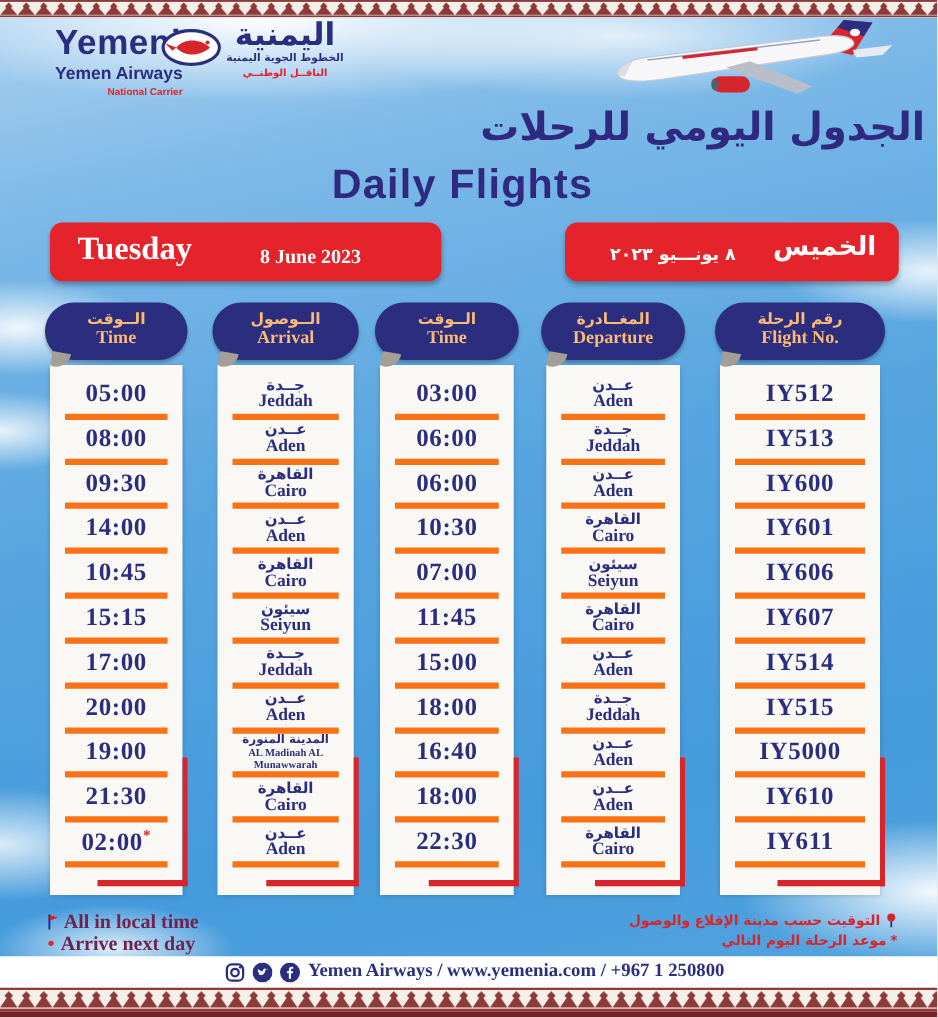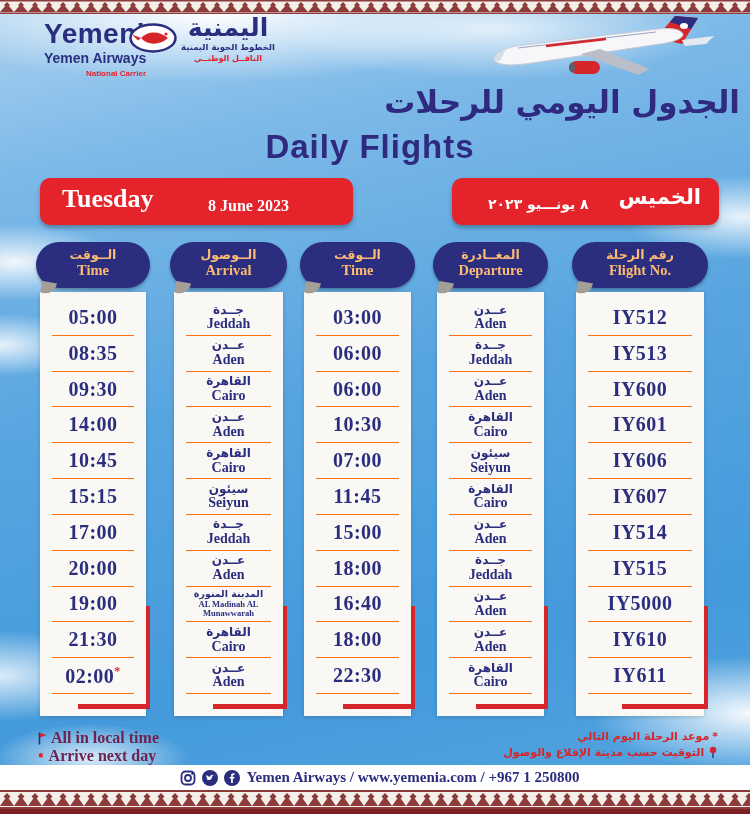--- a/index.html
+++ b/index.html
@@ -78,7 +78,7 @@
   .strip::after{content:'';position:absolute;left:36%;right:-4px;bottom:7px;height:5px;background:#d7252c;}
   .rows{position:absolute;top:8px;left:0;right:0;bottom:22px;display:flex;flex-direction:column;}
   .cell{flex:1 1 0;min-height:0;display:flex;flex-direction:column;align-items:center;
-        justify-content:center;border-bottom:1px solid #f97316;margin:0 12px;}
+        justify-content:center;border-bottom:5px solid #f97316;margin:0 12px;}
   .cell.time .t,.cell.flight{font-weight:bold;font-size:20px;letter-spacing:.5px;color:#2b2e7f;}
   .cell .star{color:#e4232a;font-size:12px;font-weight:bold;}
   .cell.city .ar{font-family:"DejaVu Sans",sans-serif;font-weight:bold;font-size:12px;

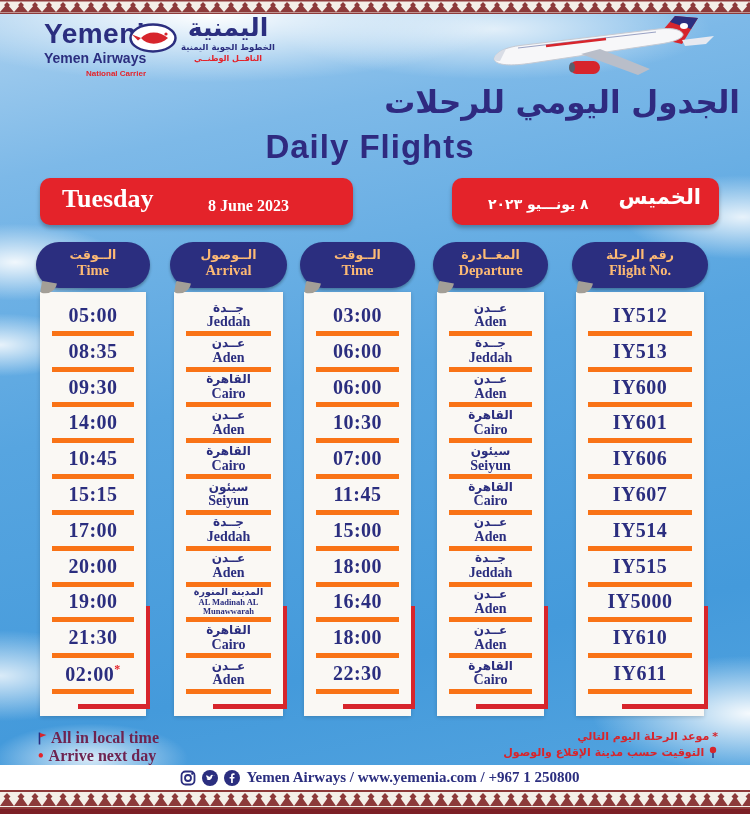--- a/index.html
+++ b/index.html
@@ -179,7 +179,7 @@
             <span class="t">05:00</span>
           </div>
           <div class="cell time">
-            <span class="t">08:35</span>
+            <span class="t">08:00</span>
           </div>
           <div class="cell time">
             <span class="t">09:30</span>

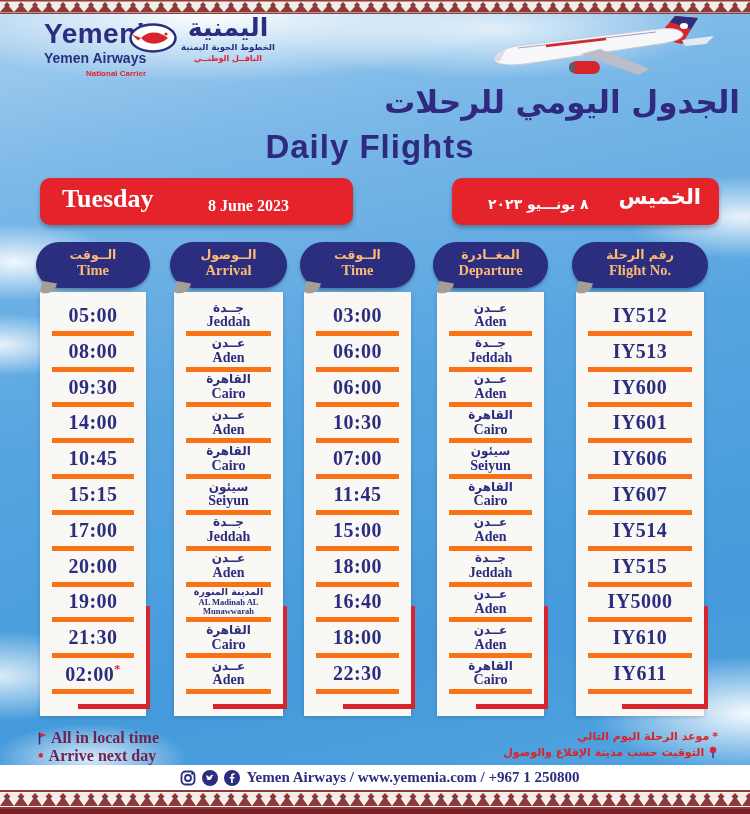--- a/index.html
+++ b/index.html
@@ -402,14 +402,14 @@
 
   <div class="notes-right" dir="rtl">
     <div>
-      <span class="star">*</span><span>موعد الرحلة اليوم التالي</span>
-    </div>
-    <div>
       <svg width="10" height="12" viewBox="0 0 10 12" style="vertical-align:-2px">
         <circle cx="5" cy="4" r="3.2" fill="#d7252c"></circle>
         <path d="M5,7 L5,12" stroke="#2b2e7f" stroke-width="1.4"></path>
       </svg>
       <span>التوقيت حسب مدينة الإقلاع والوصول</span>
+    </div>
+    <div>
+      <span class="star">*</span><span>موعد الرحلة اليوم التالي</span>
     </div>
   </div>
 

